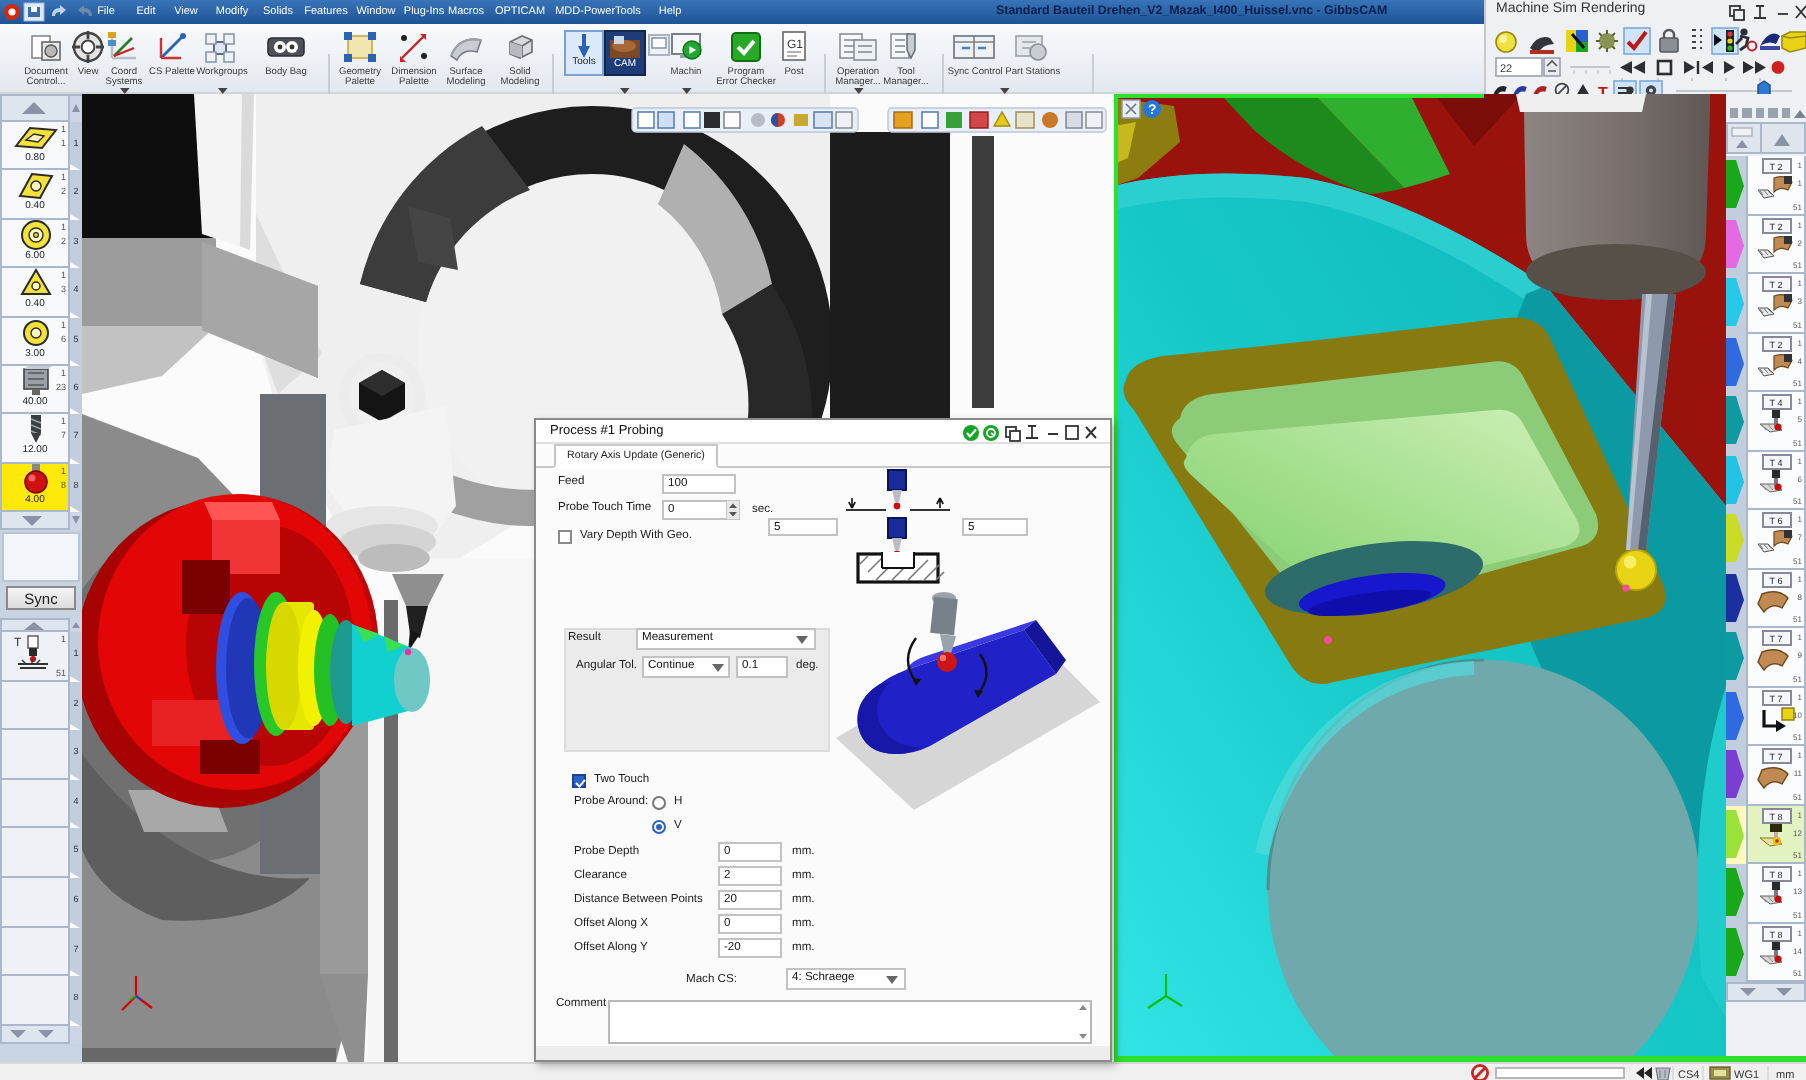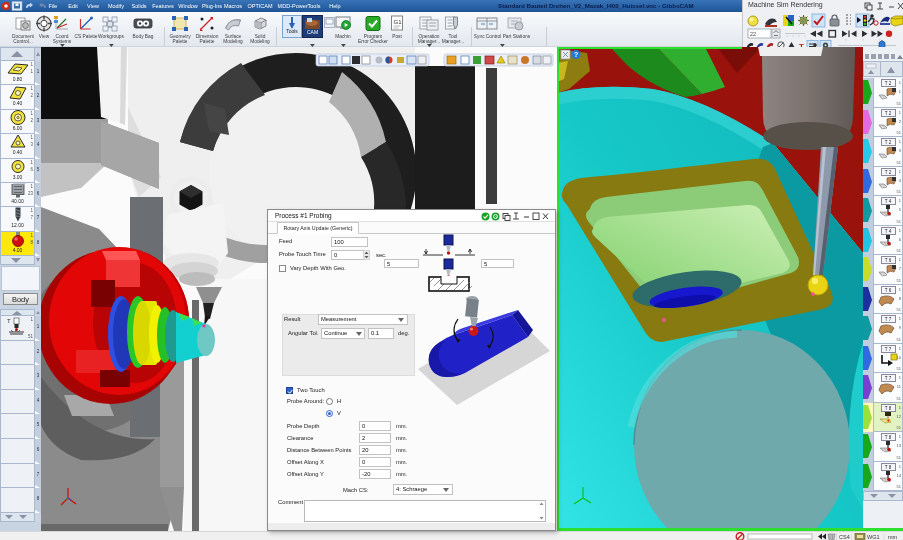--- a/index.html
+++ b/index.html
@@ -496,7 +496,7 @@
       </svg>
     </div>
 <div style="position:absolute;left:1px;top:219px;width:39px;height:25px;background:#f2f5f9;border:1px solid #b9c4d4"></div>
-<div style="position:absolute;left:3px;top:246px;width:35px;height:12px;background:linear-gradient(#f4f4f4,#dcdcdc);border:1px solid #8a8a8a;font-size:7.5px;text-align:center;line-height:11px;color:#222">Body</div>
+<div style="position:absolute;left:3px;top:246px;width:35px;height:12px;background:linear-gradient(#f4f4f4,#dcdcdc);border:1px solid #8a8a8a;font-size:7.5px;text-align:center;line-height:11px;color:#222">Sync</div>
 <div style="position:absolute;left:0;top:262px;width:35px;height:7px;background:#dde5ee;border:1px solid #a9b8cc">
       <svg width="33" height="6">
         <path d="M11 5 l5-4 5 4 z" fill="#8a93a6"></path>

